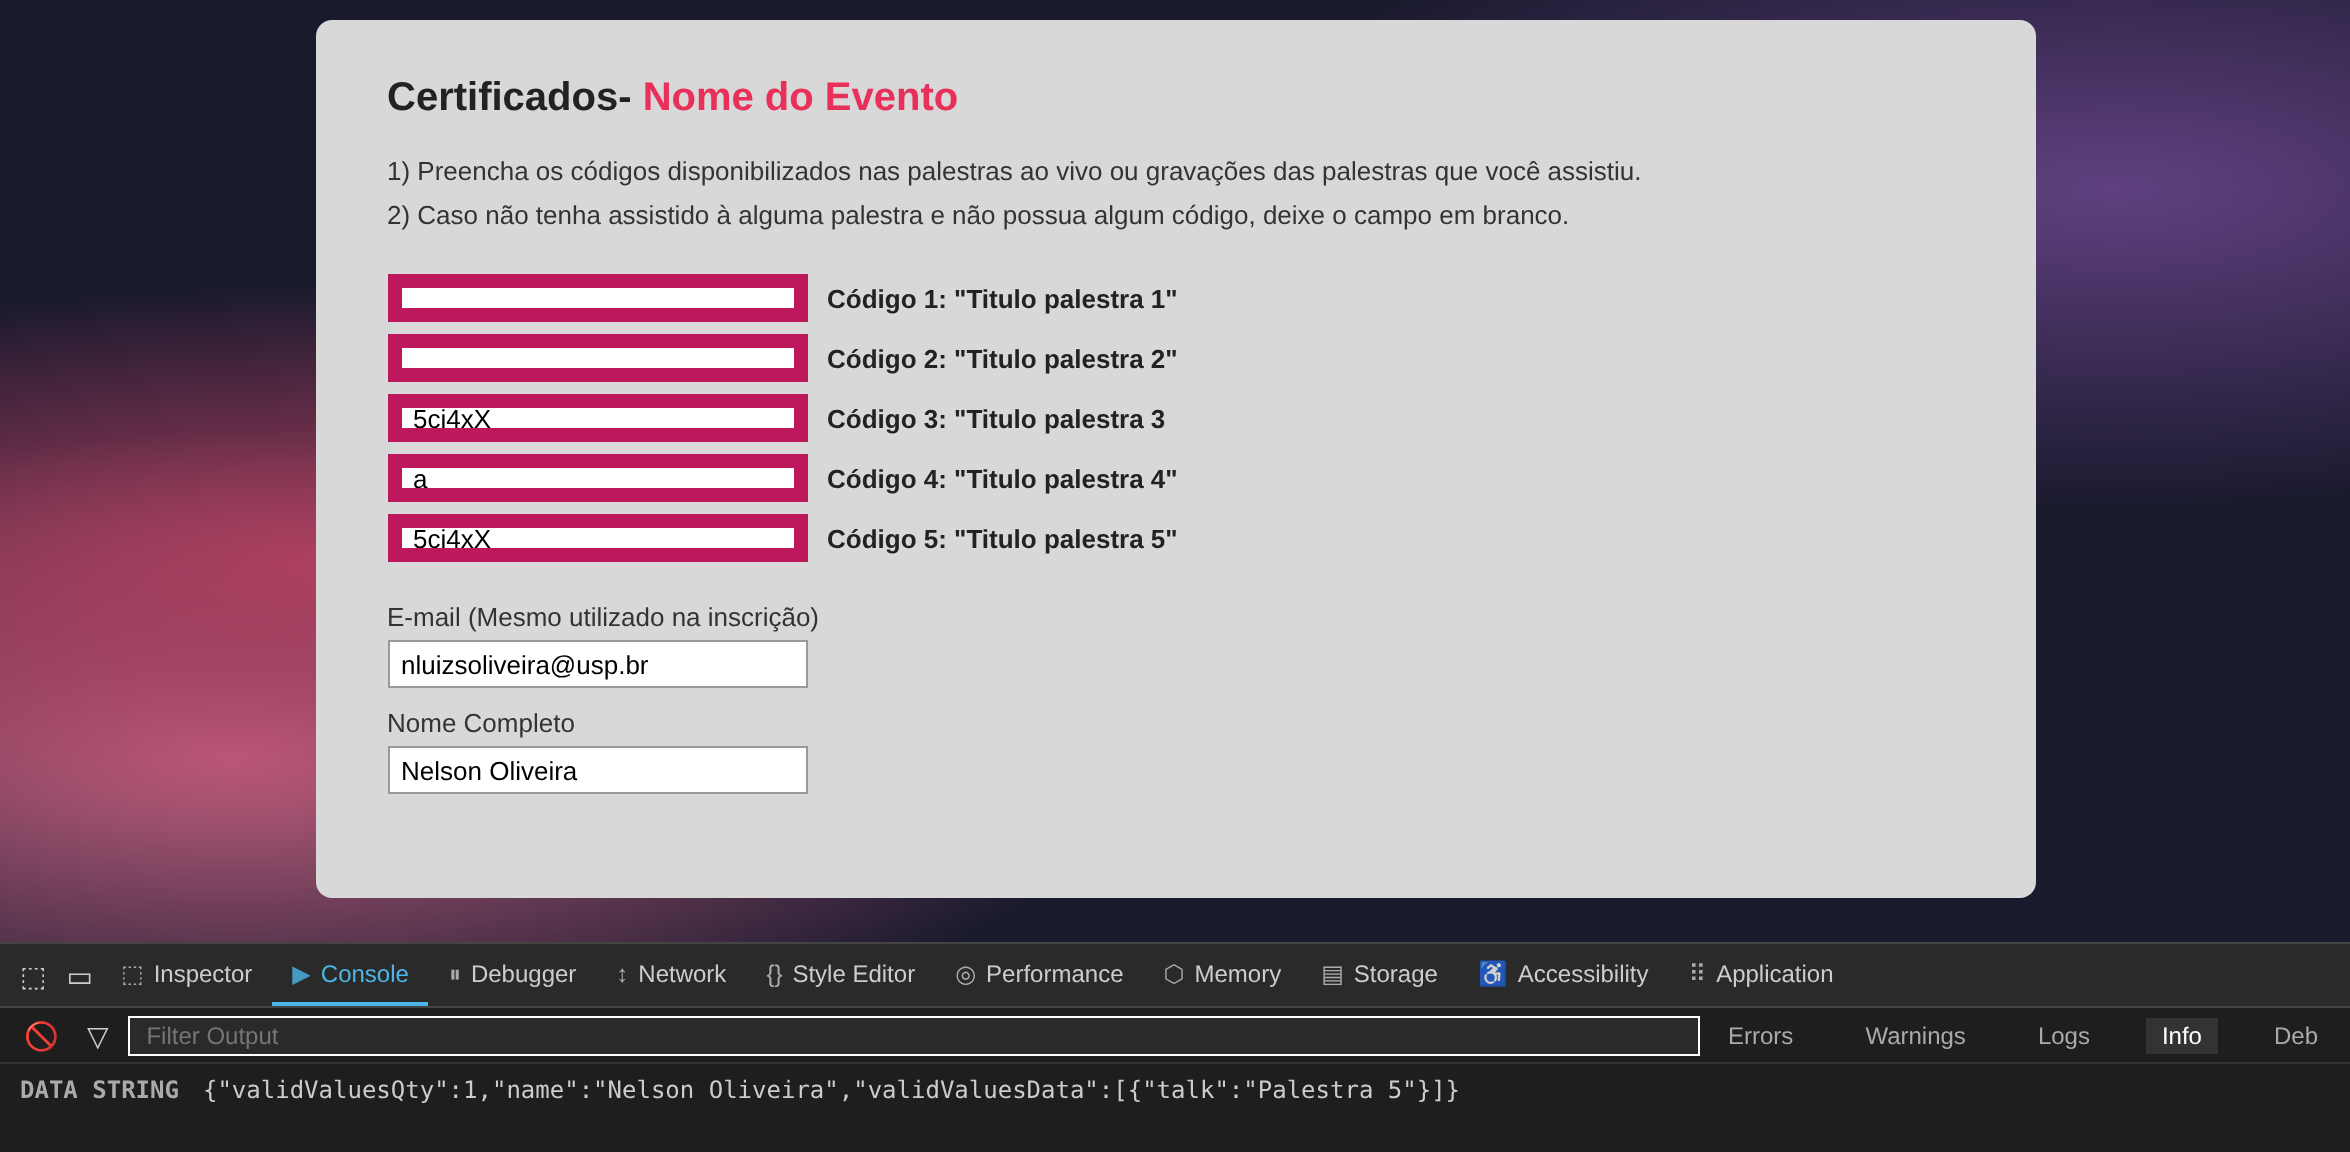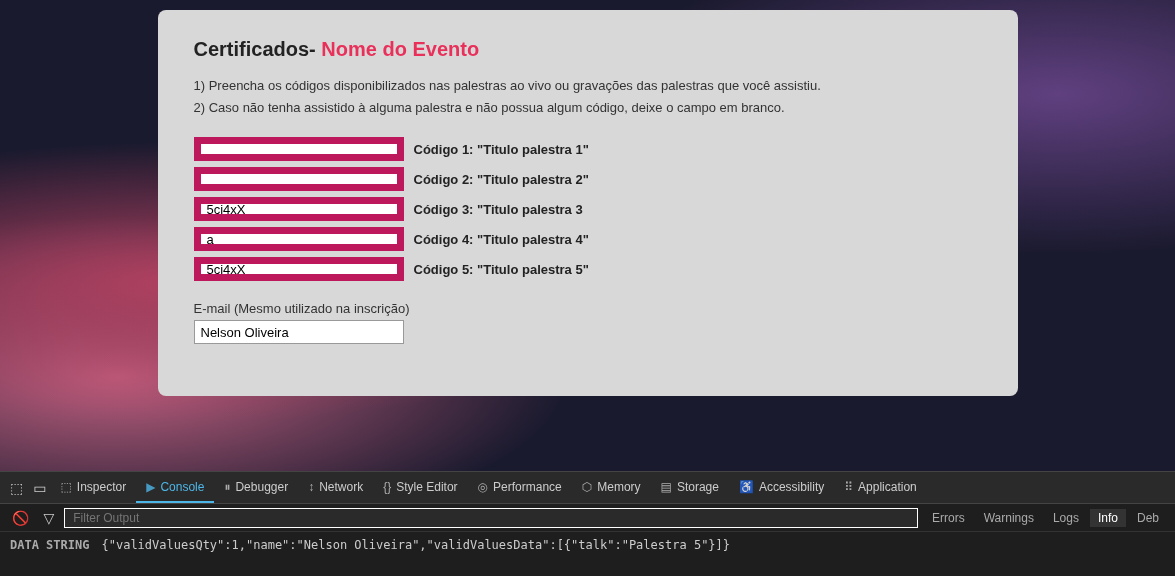--- a/index.html
+++ b/index.html
@@ -276,6 +276,7 @@
     <div class="personal-section">
 
       <div class="field-label">E-mail (Mesmo utilizado na inscrição)</div>
+      <input type="text" class="text-input" value="nluizsoliveira@usp.br" style="">
 
       <input type="text" class="text-input" value="Nelson Oliveira" style="">
     </div>

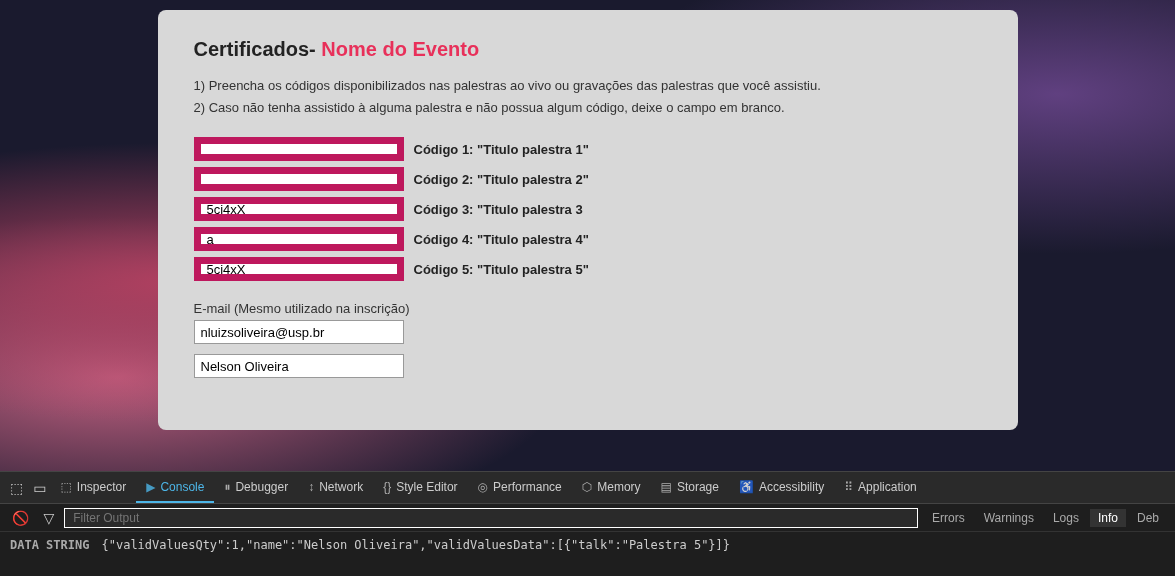--- a/index.html
+++ b/index.html
@@ -278,6 +278,7 @@
       <div class="field-label">E-mail (Mesmo utilizado na inscrição)</div>
       <input type="text" class="text-input" value="nluizsoliveira@usp.br" style="">
 
+      <div class="field-label">Nome Completo</div>
       <input type="text" class="text-input" value="Nelson Oliveira" style="">
     </div>
 

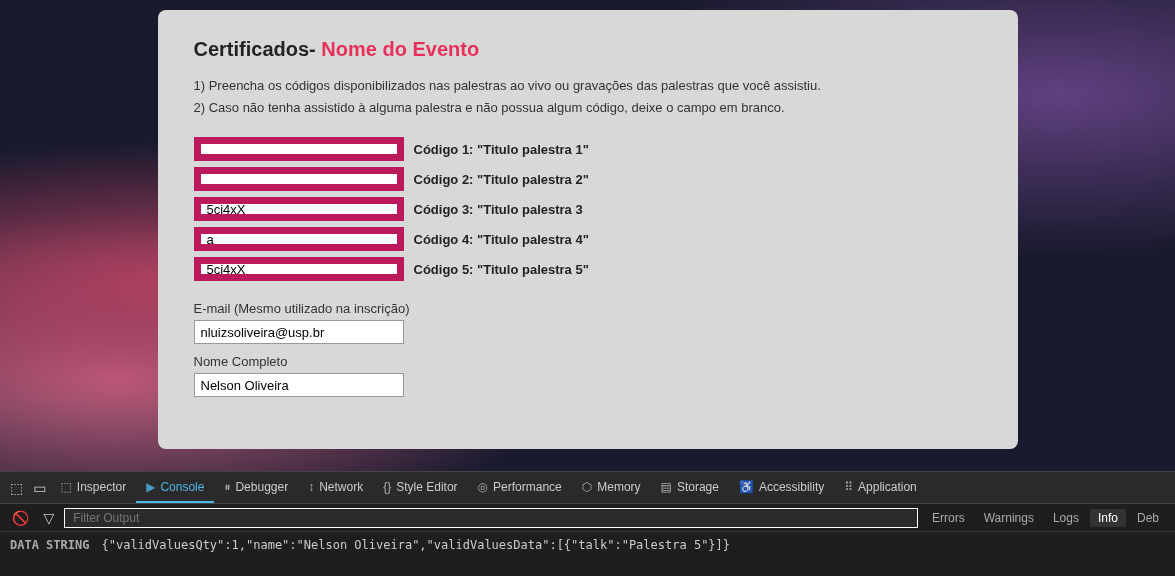--- a/index.html
+++ b/index.html
@@ -182,7 +182,7 @@
 
     .log-level-btns {
       display: flex;
-      gap: 3px;
+      gap: 20px;
       margin-left: auto;
     }
 

